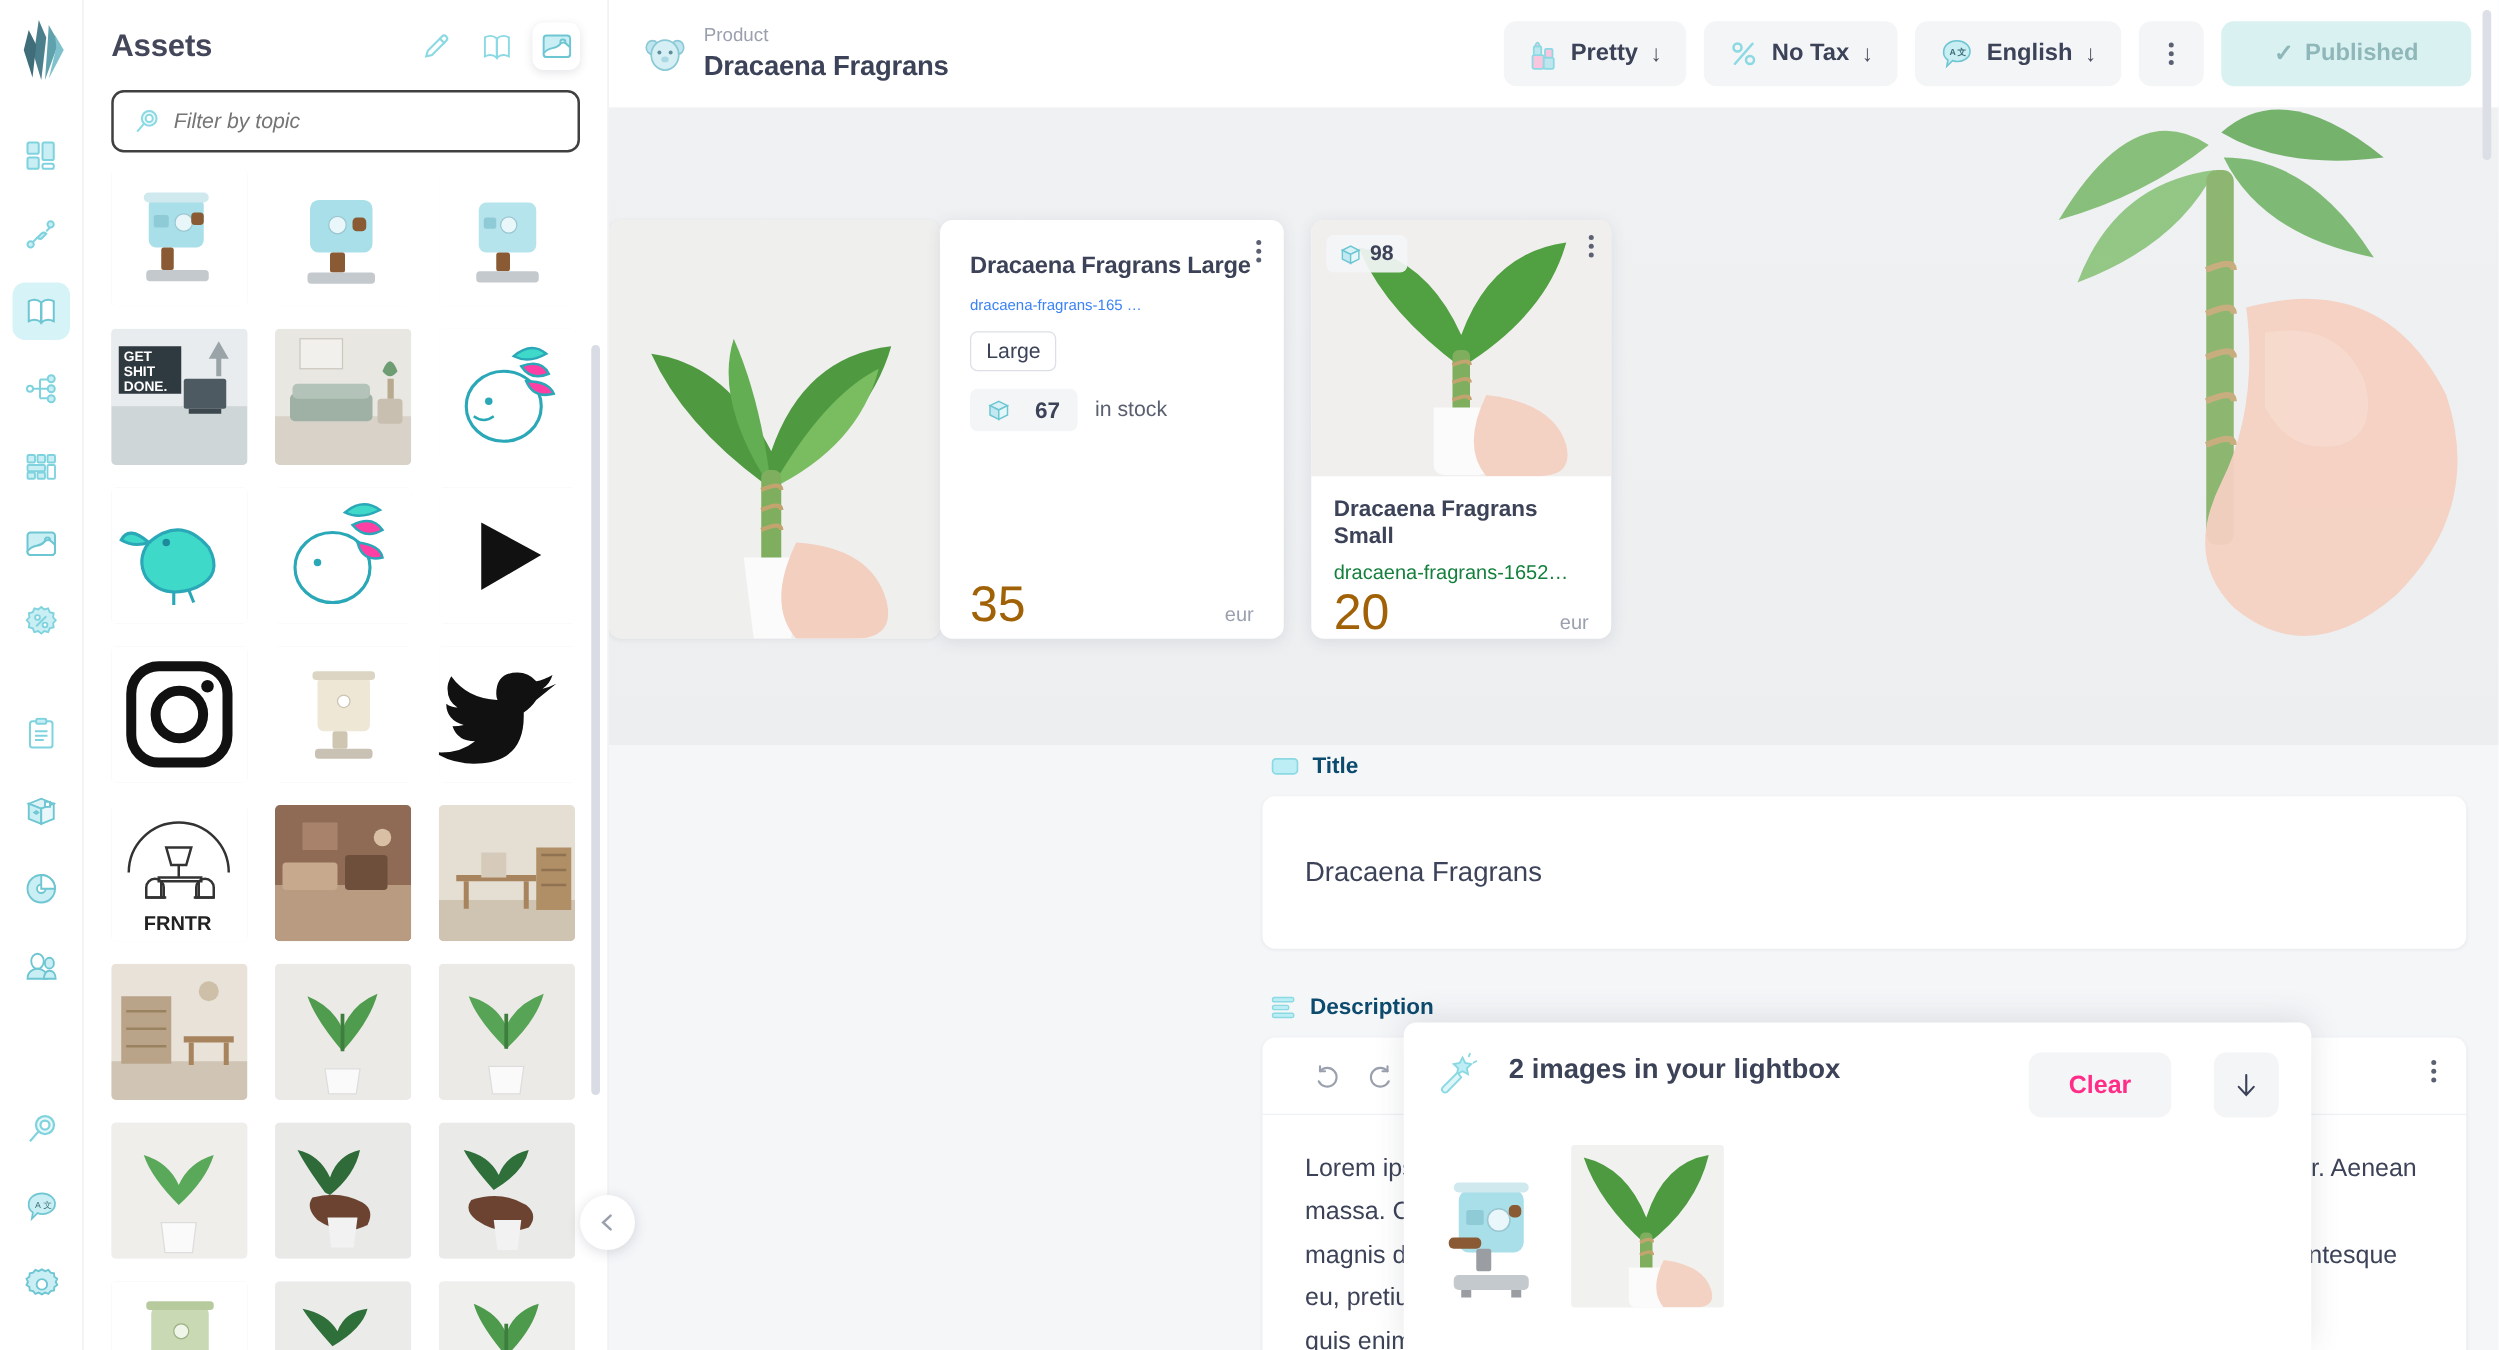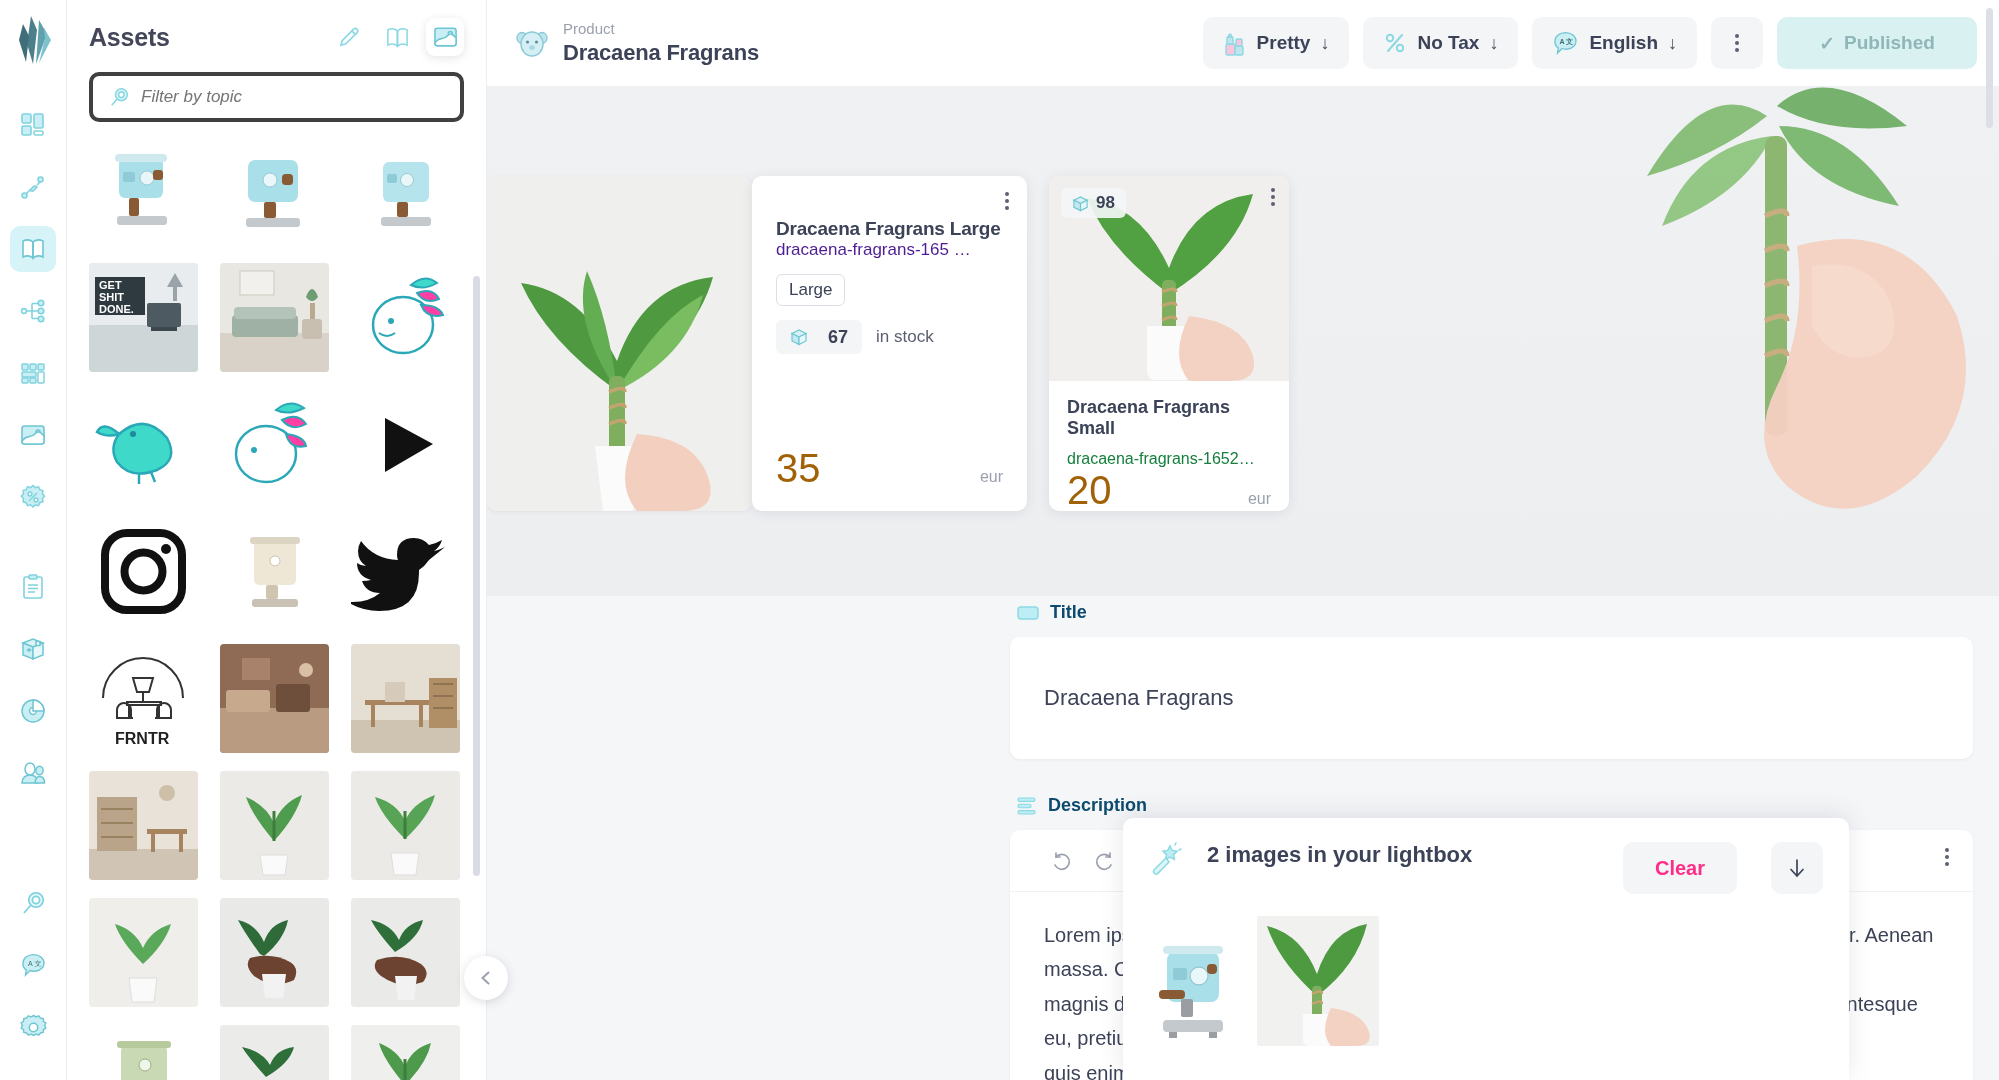--- a/index.html
+++ b/index.html
@@ -50,7 +50,7 @@
   .asset-act.sel { background: #fff; box-shadow: 0 2px 8px rgba(60,66,87,.14); }
   .filter-wrap { padding: 6px 22px 14px 22px; }
   .filter-box {
-    height: 50px; border: 4px solid #404040; border-radius: 10px;
+    height: 50px; border: 2px solid #404040; border-radius: 10px;
     display: flex; align-items: center; gap: 10px; padding: 0 16px;
     background: #fff;
   }

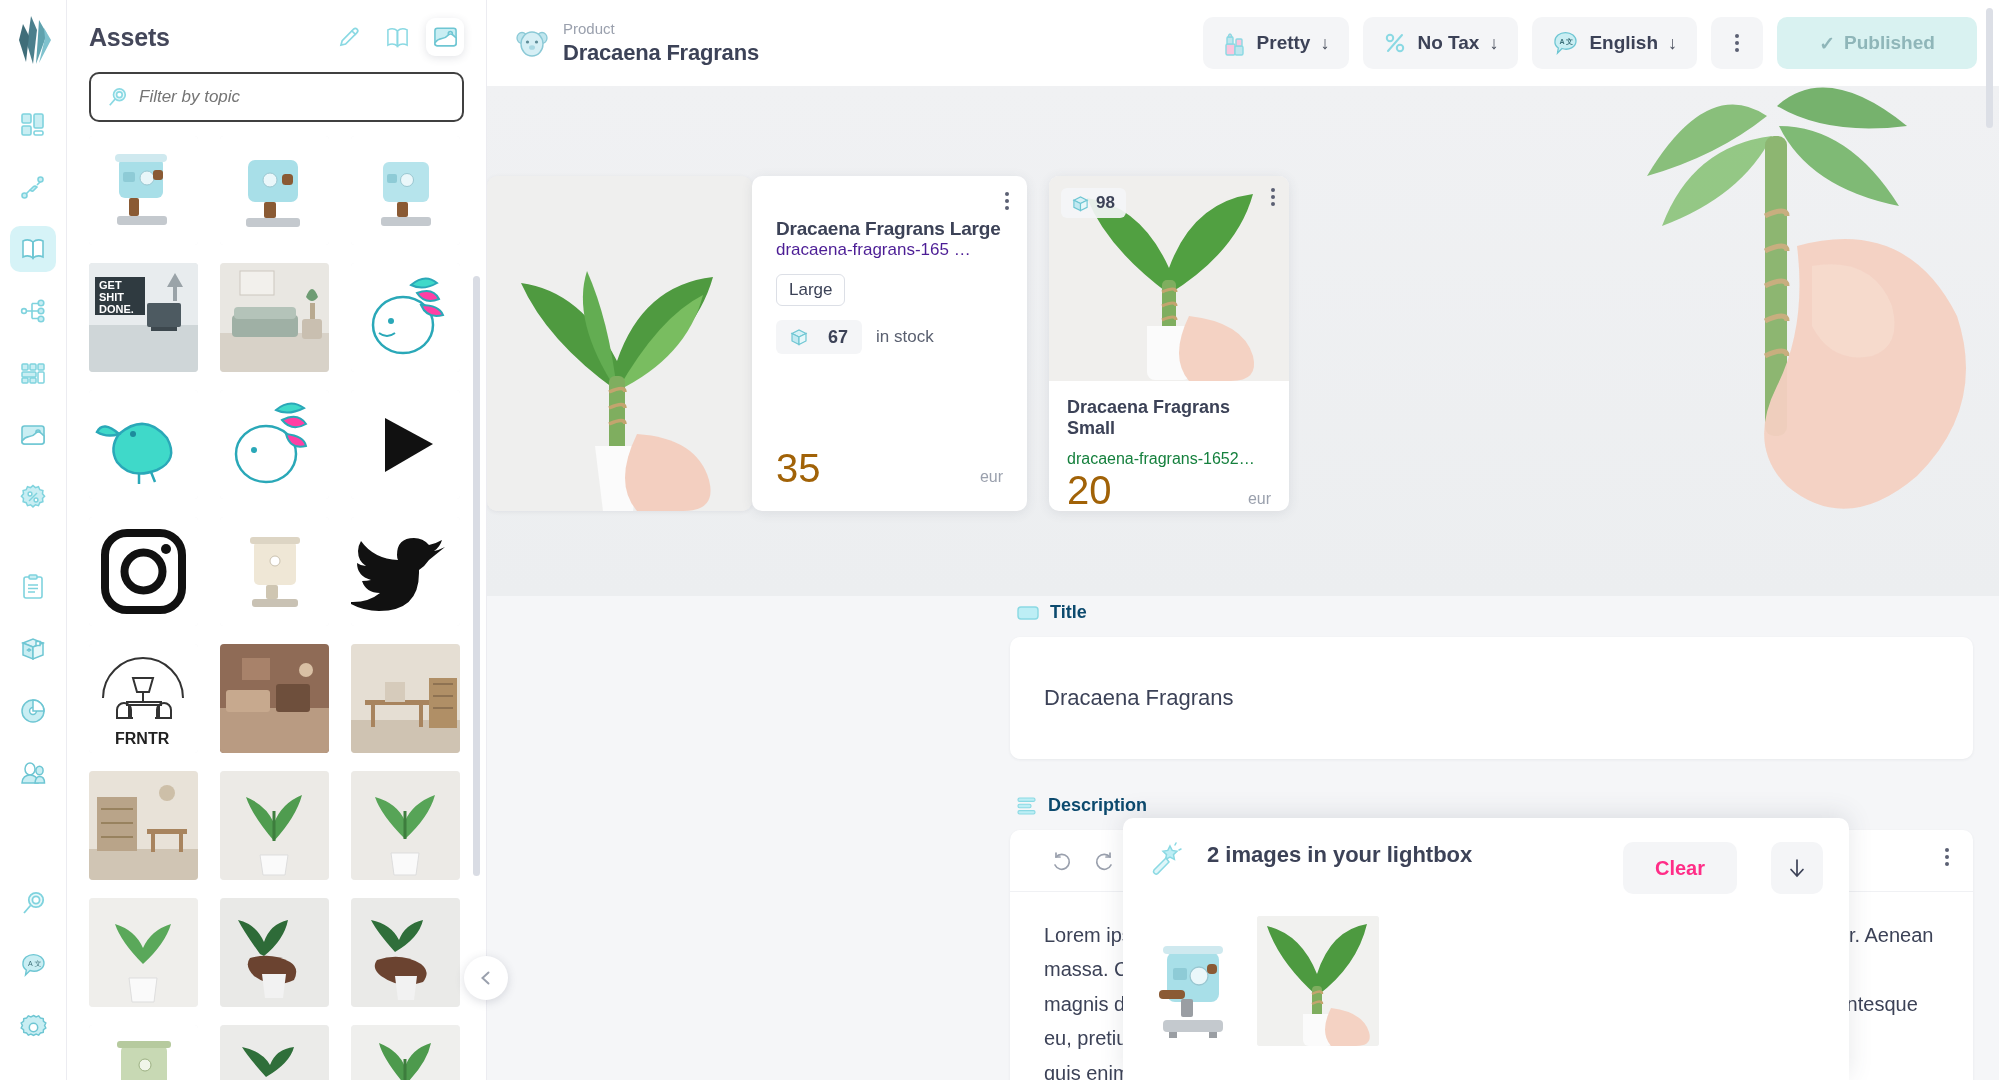--- a/index.html
+++ b/index.html
@@ -129,7 +129,7 @@
   .var-card {
     width: 275px; height: 335px; background: #fff; border-radius: 10px;
     box-shadow: 0 2px 12px rgba(60,66,87,.10);
-    padding: 20px 24px; position: relative; display: flex; flex-direction: column;
+    padding: 4px 24px; position: relative; display: flex; flex-direction: column;
   }
   .var-menu { position: absolute; right: 18px; top: 16px; cursor: pointer; }
   .var-title { font-size: 19px; font-weight: bold; color: #3c4257; margin-top: 22px; letter-spacing: -.2px;}

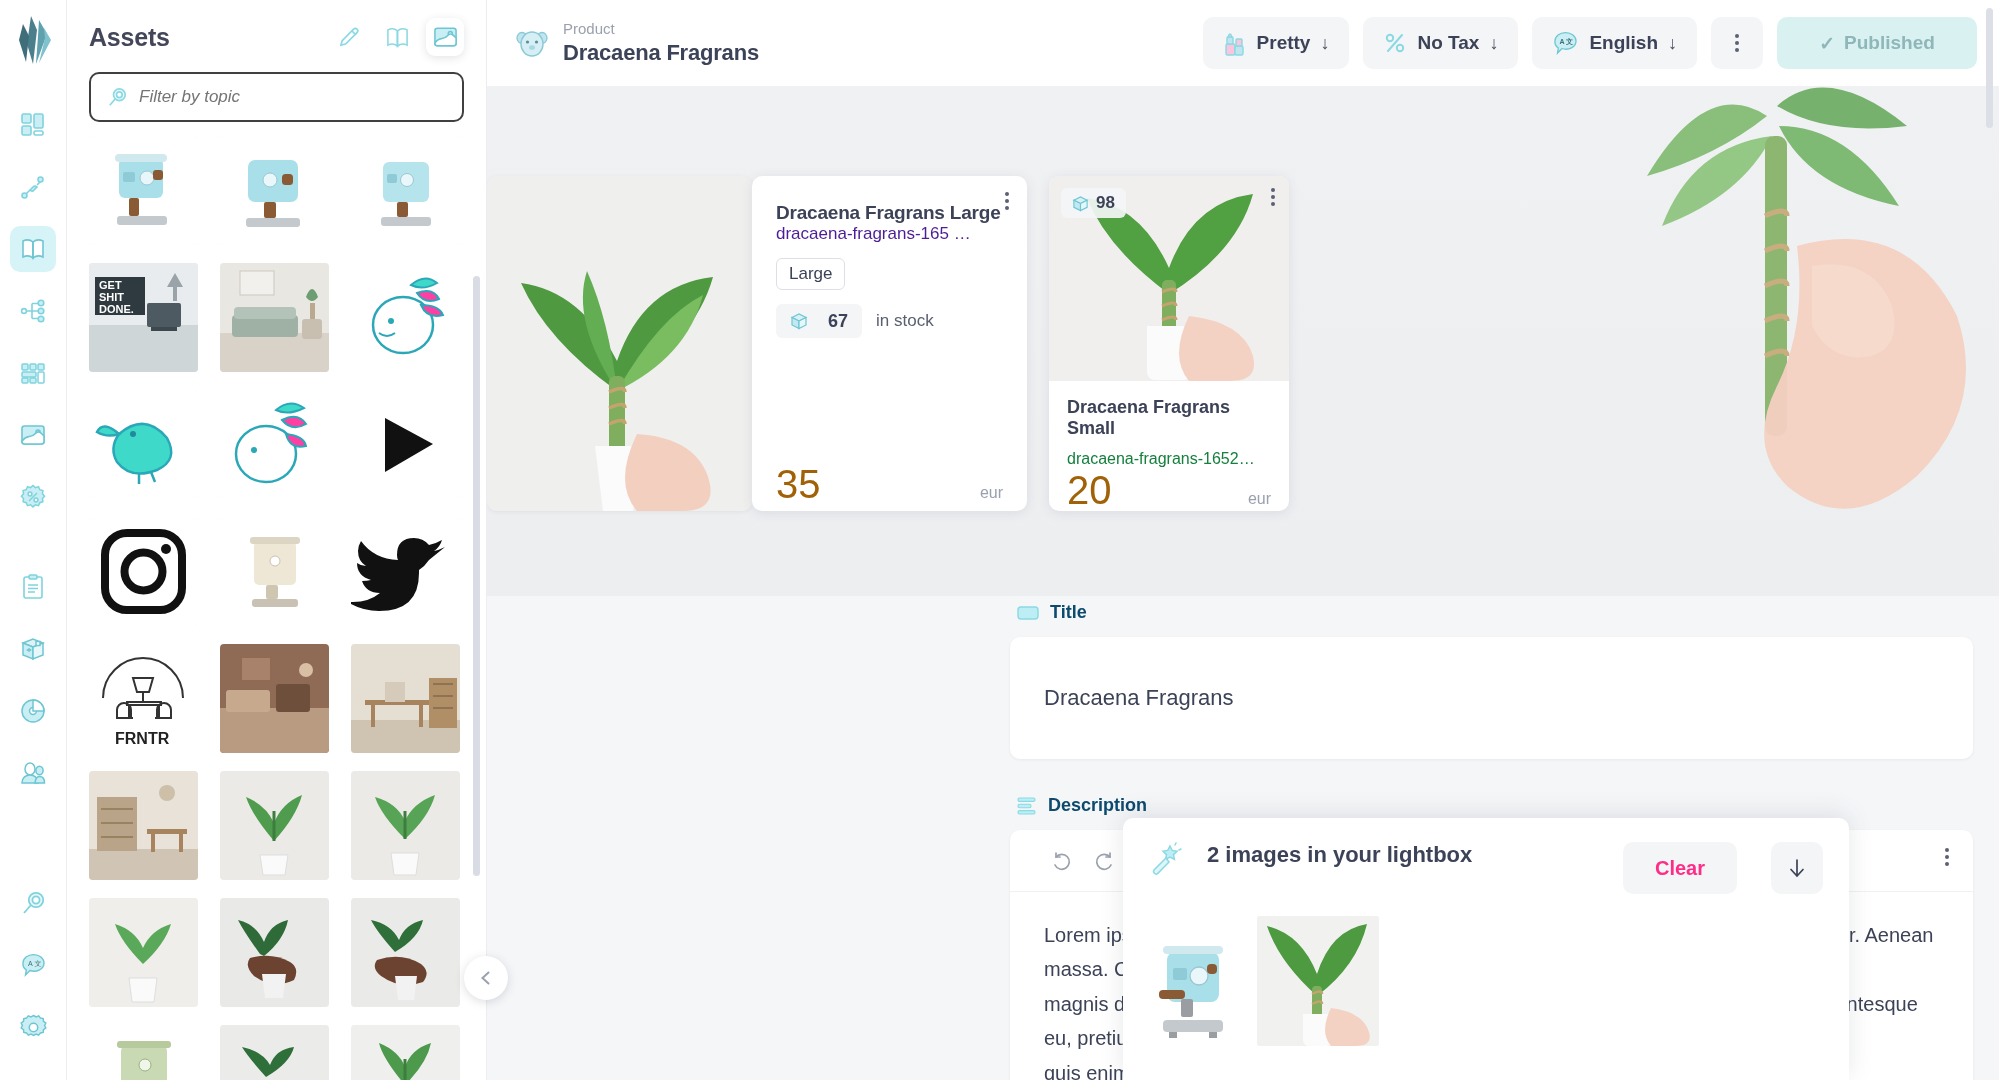--- a/index.html
+++ b/index.html
@@ -133,7 +133,7 @@
   }
   .var-menu { position: absolute; right: 18px; top: 16px; cursor: pointer; }
   .var-title { font-size: 19px; font-weight: bold; color: #3c4257; margin-top: 22px; letter-spacing: -.2px;}
-  .var-sku { font-size: 17px; color: #4c1d95; white-space: nowrap; overflow: hidden; }
+  .var-sku { font-size: 12px; color: #3b82f6; margin-top: 13px; white-space: nowrap; overflow: hidden; }
   .var-tag {
     display: inline-flex; align-items: center; height: 32px; padding: 0 12px;
     border: 1px solid #dcdfe6; border-radius: 6px; font-size: 17px; color: #3c4257;

